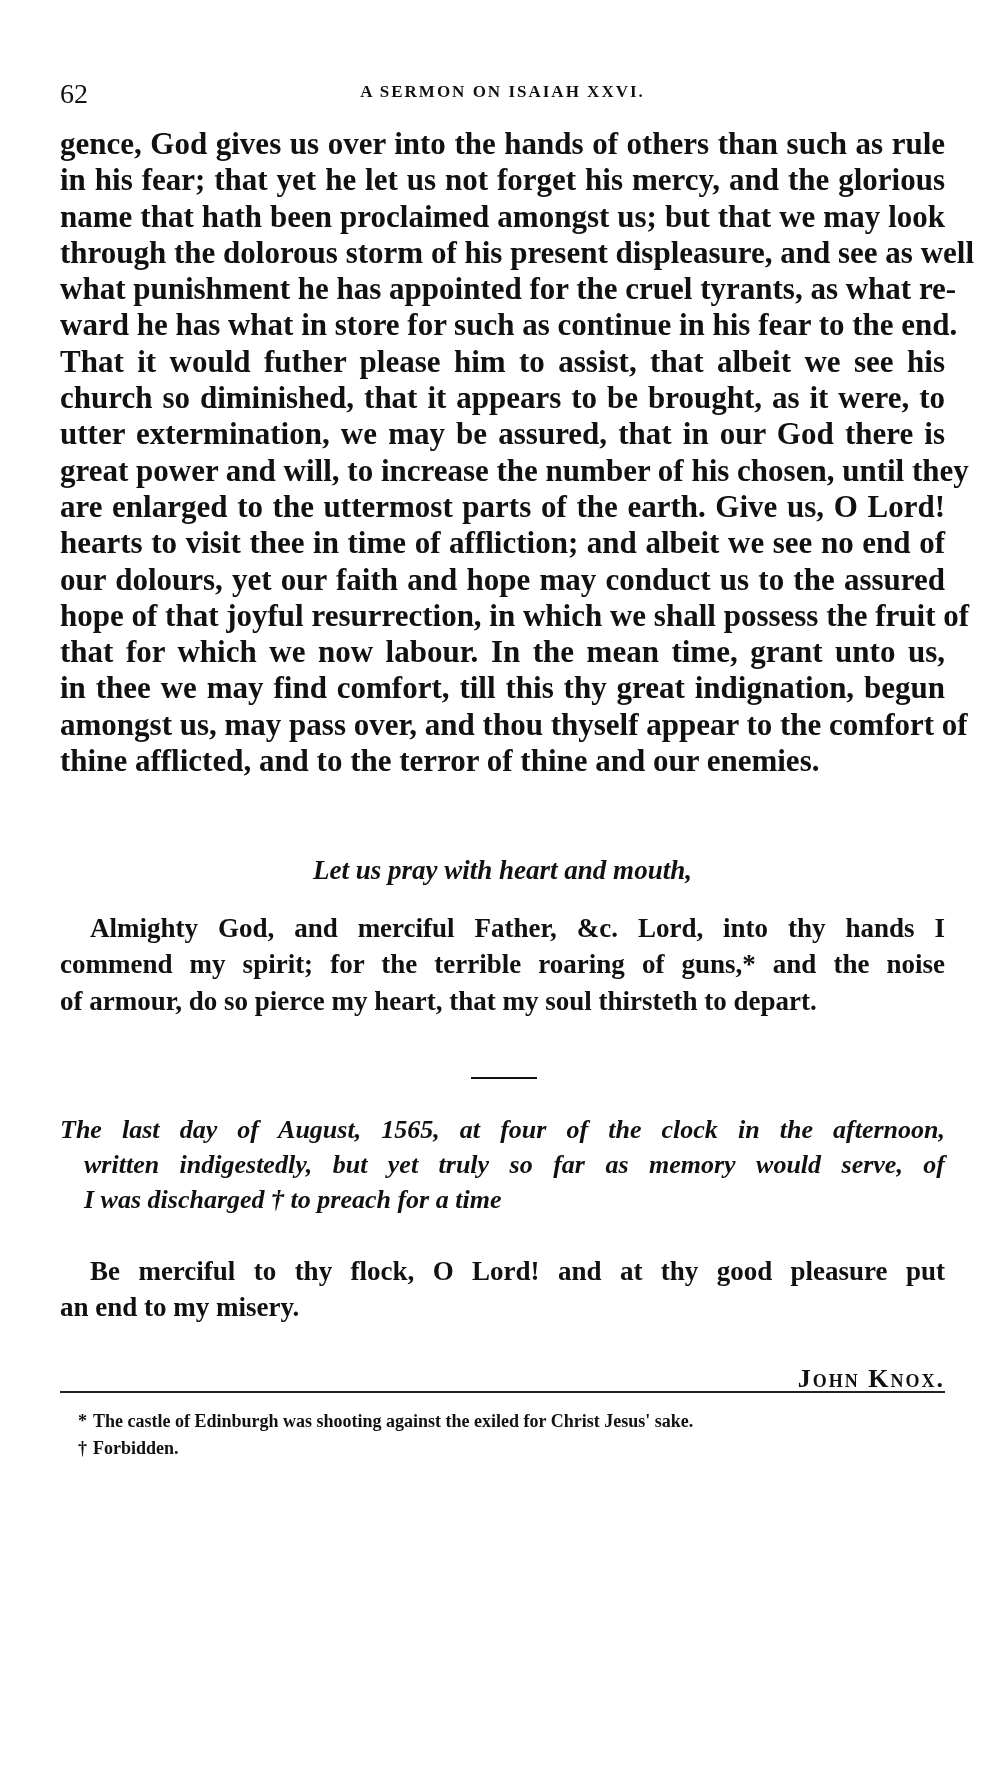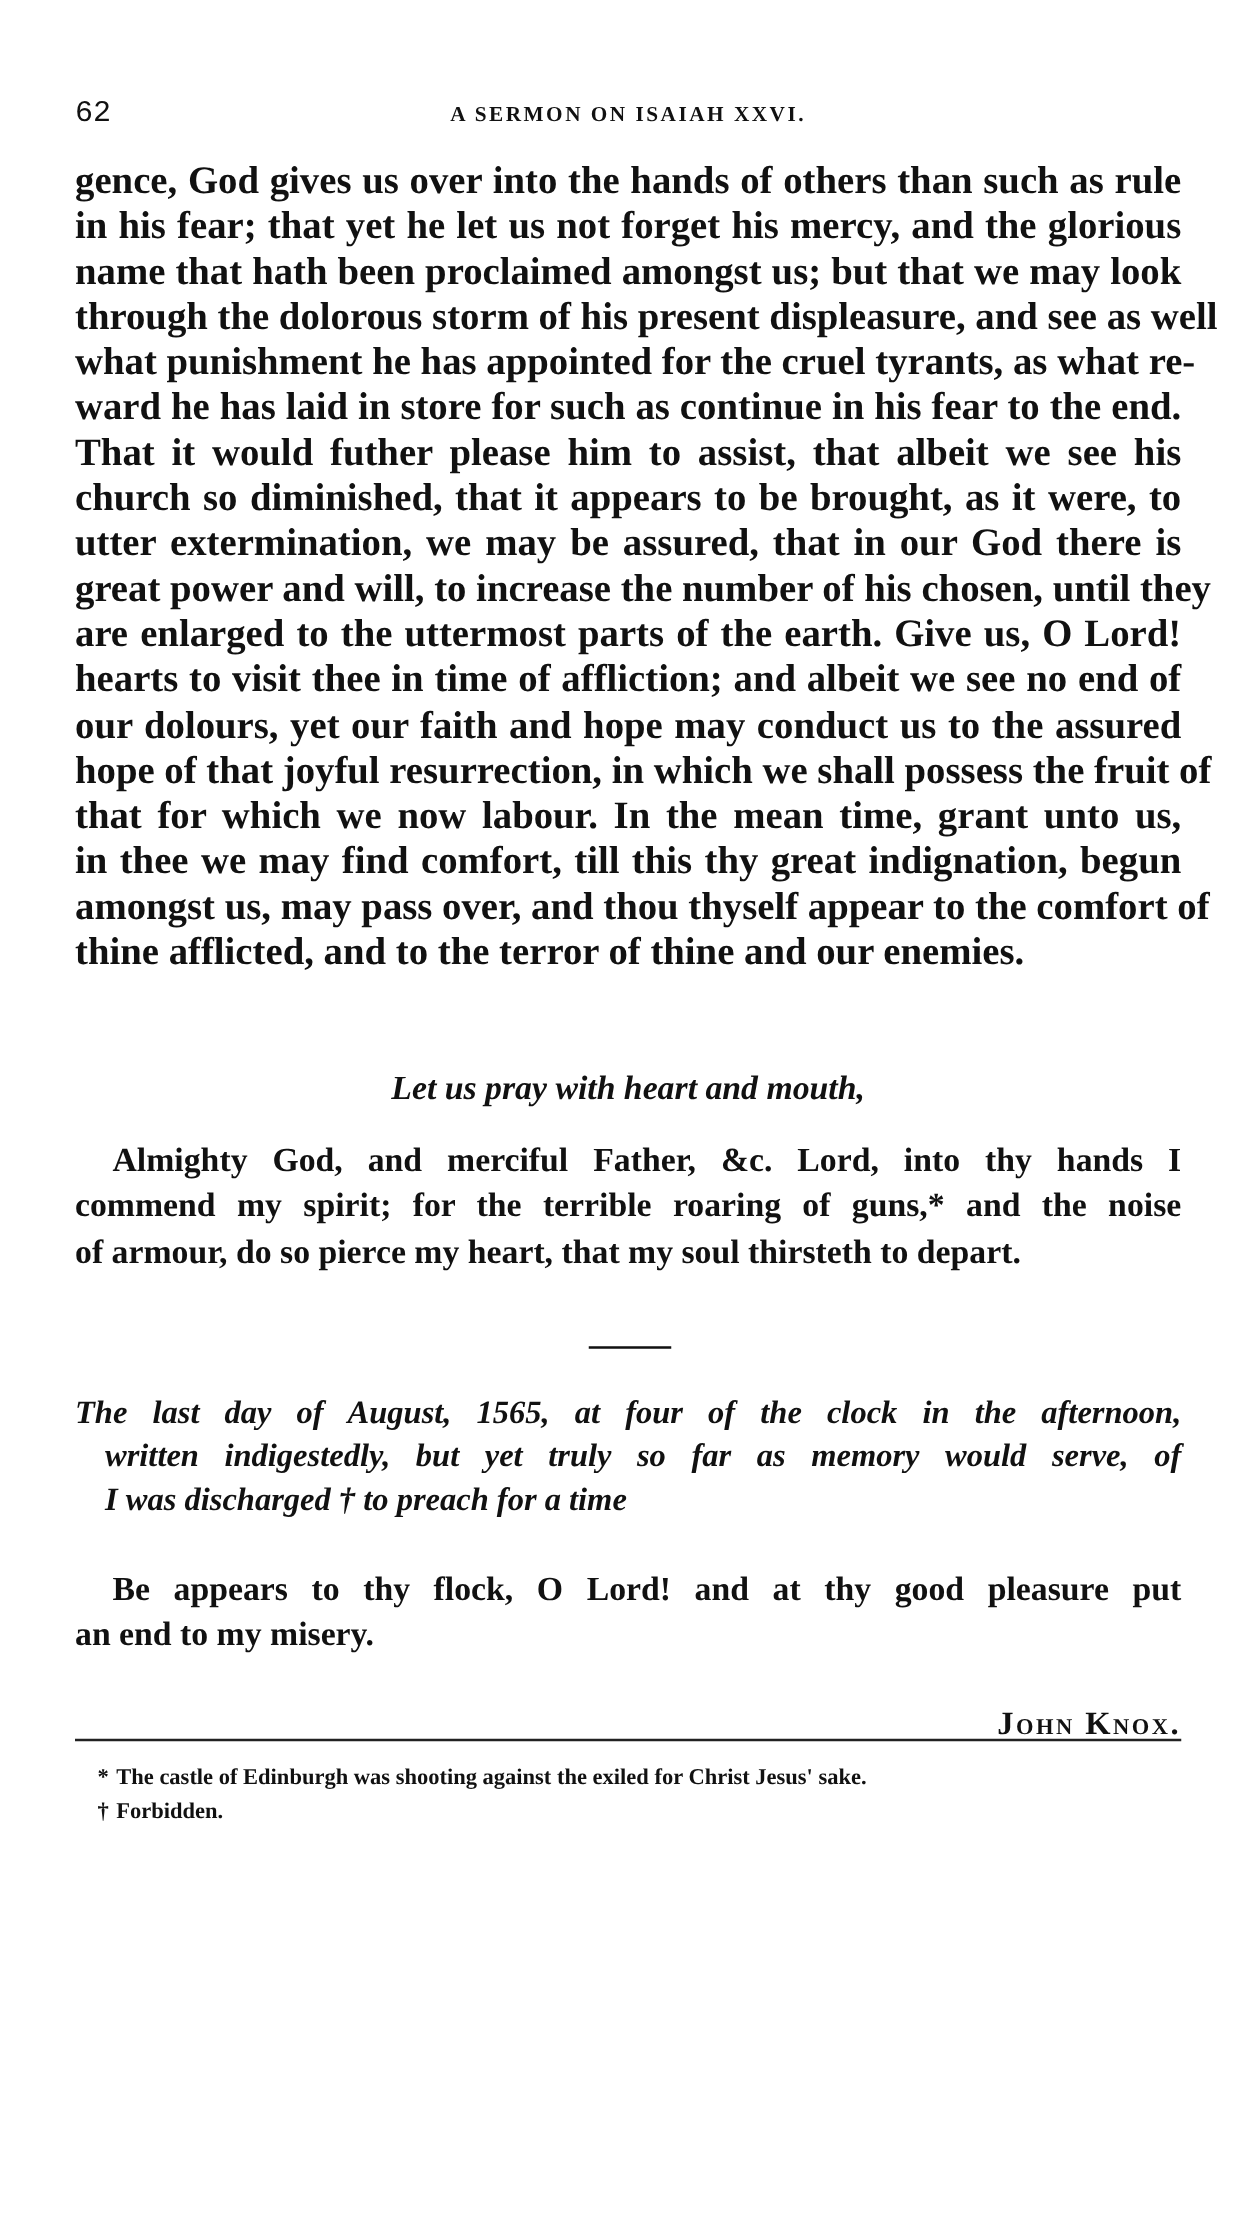--- a/index.html
+++ b/index.html
@@ -32,10 +32,9 @@
     position: absolute;
     left: 0;
     top: 0;
-    font-size: 24px;
+    font-size: 28px;
     font-weight: normal;
     letter-spacing: 0px;
-    font-family: Liberation Mono, monospace;
   }
   .running-title {
     position: absolute;

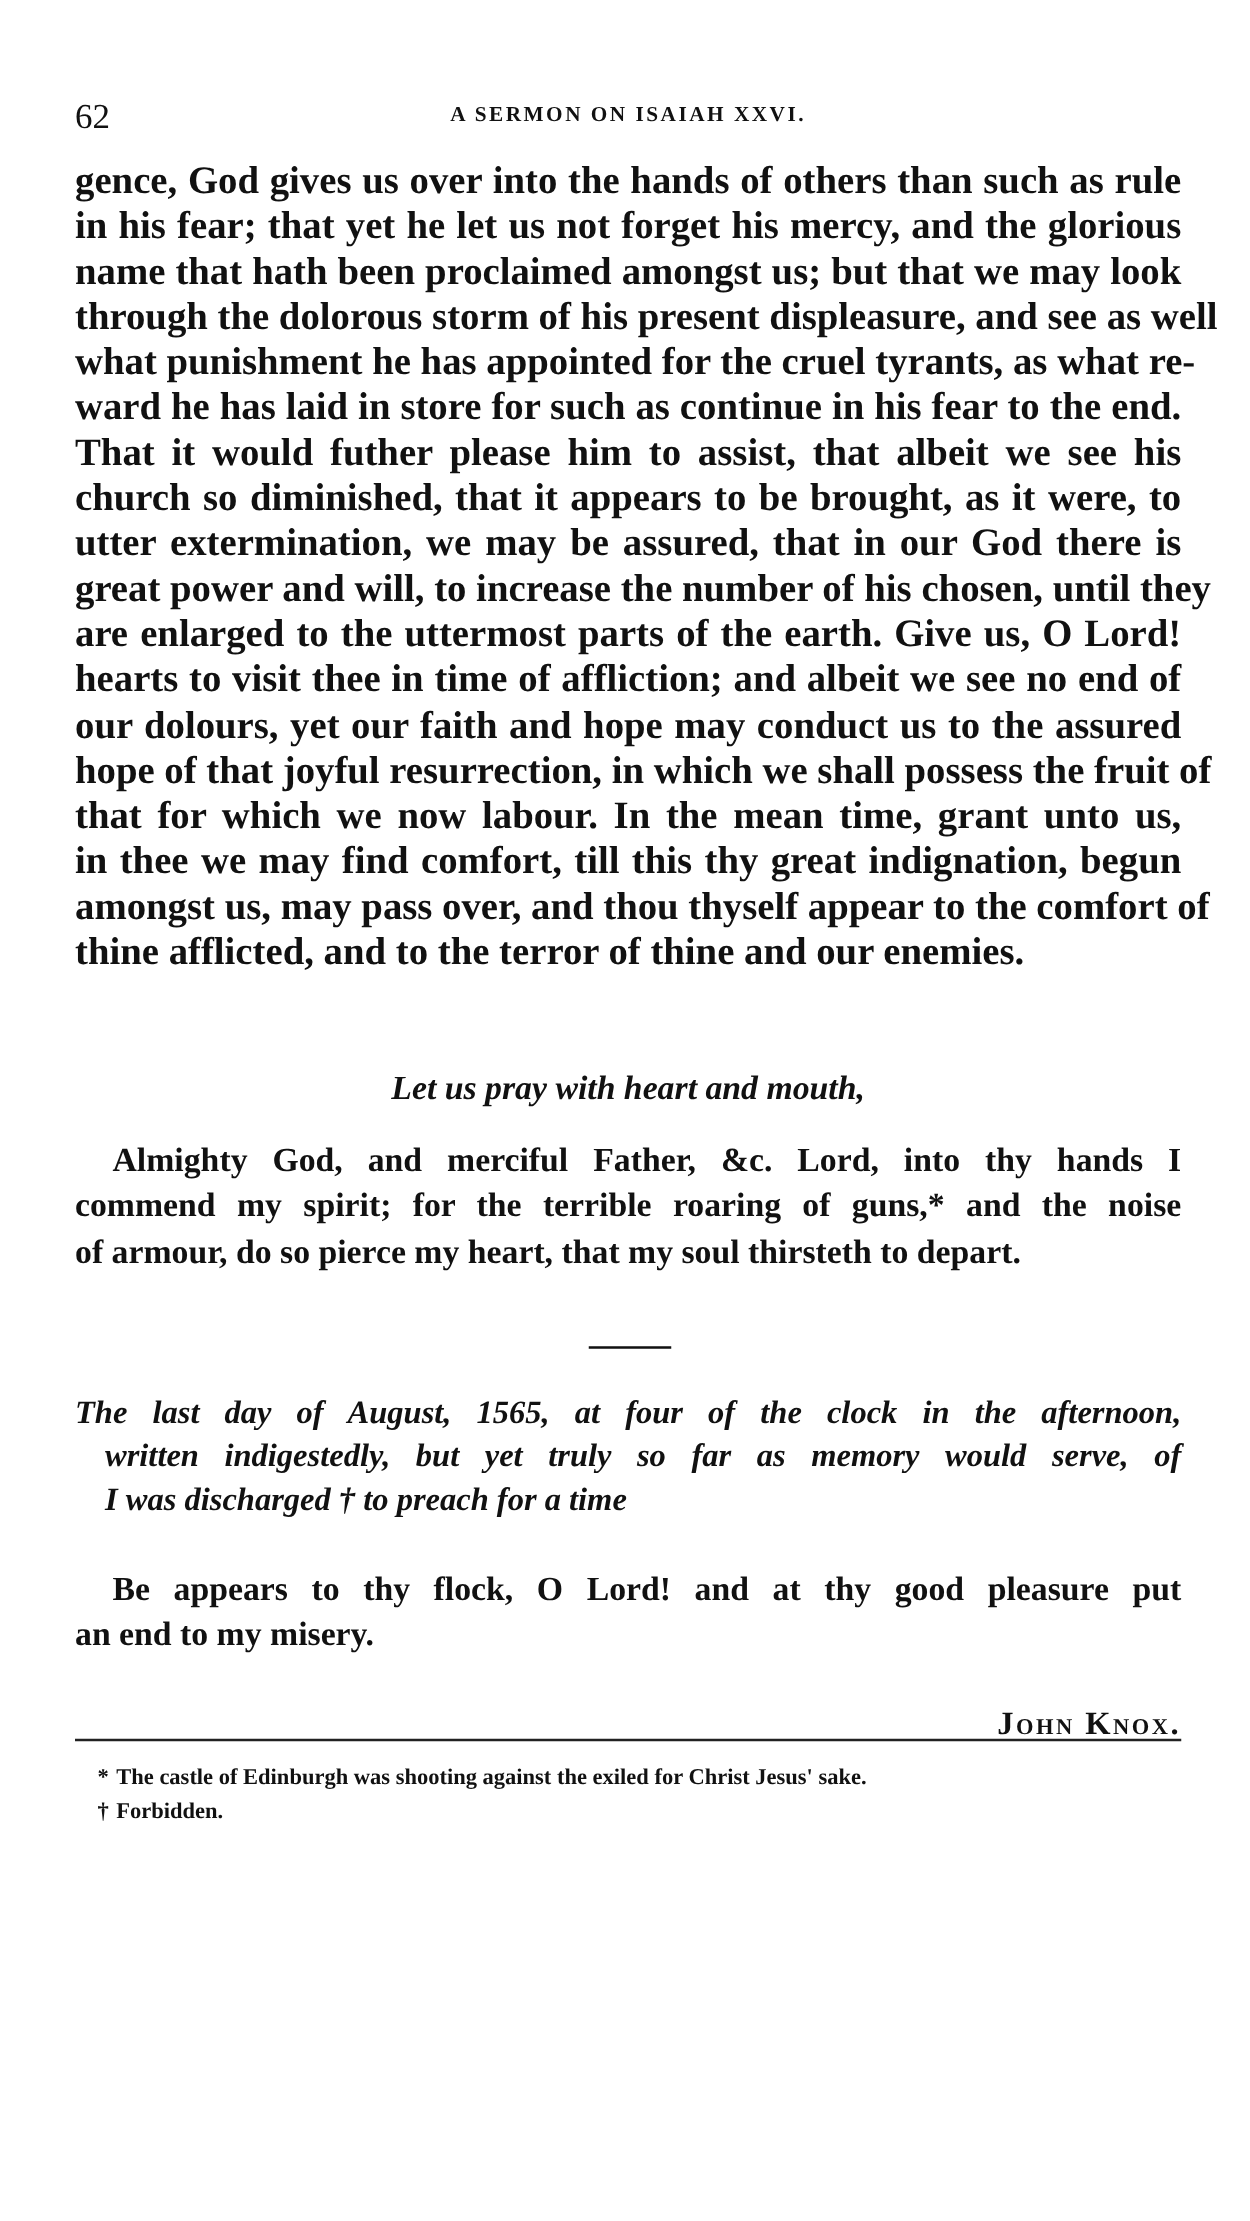--- a/index.html
+++ b/index.html
@@ -199,7 +199,7 @@
     <span class="line">name that hath been proclaimed amongst us; but that we may look</span>
     <span class="line">through the dolorous storm of his present displeasure, and see as well</span>
     <span class="line">what punishment he has appointed for the cruel tyrants, as what re-</span>
-    <span class="line">ward he has laid in store for such as continue in his fear to the end.</span>
+    <span class="line">ward he has what in store for such as continue in his fear to the end.</span>
     <span class="line">That it would futher please him to assist, that albeit we see his</span>
     <span class="line">church so diminished, that it appears to be brought, as it were, to</span>
     <span class="line">utter extermination, we may be assured, that in our God there is</span>

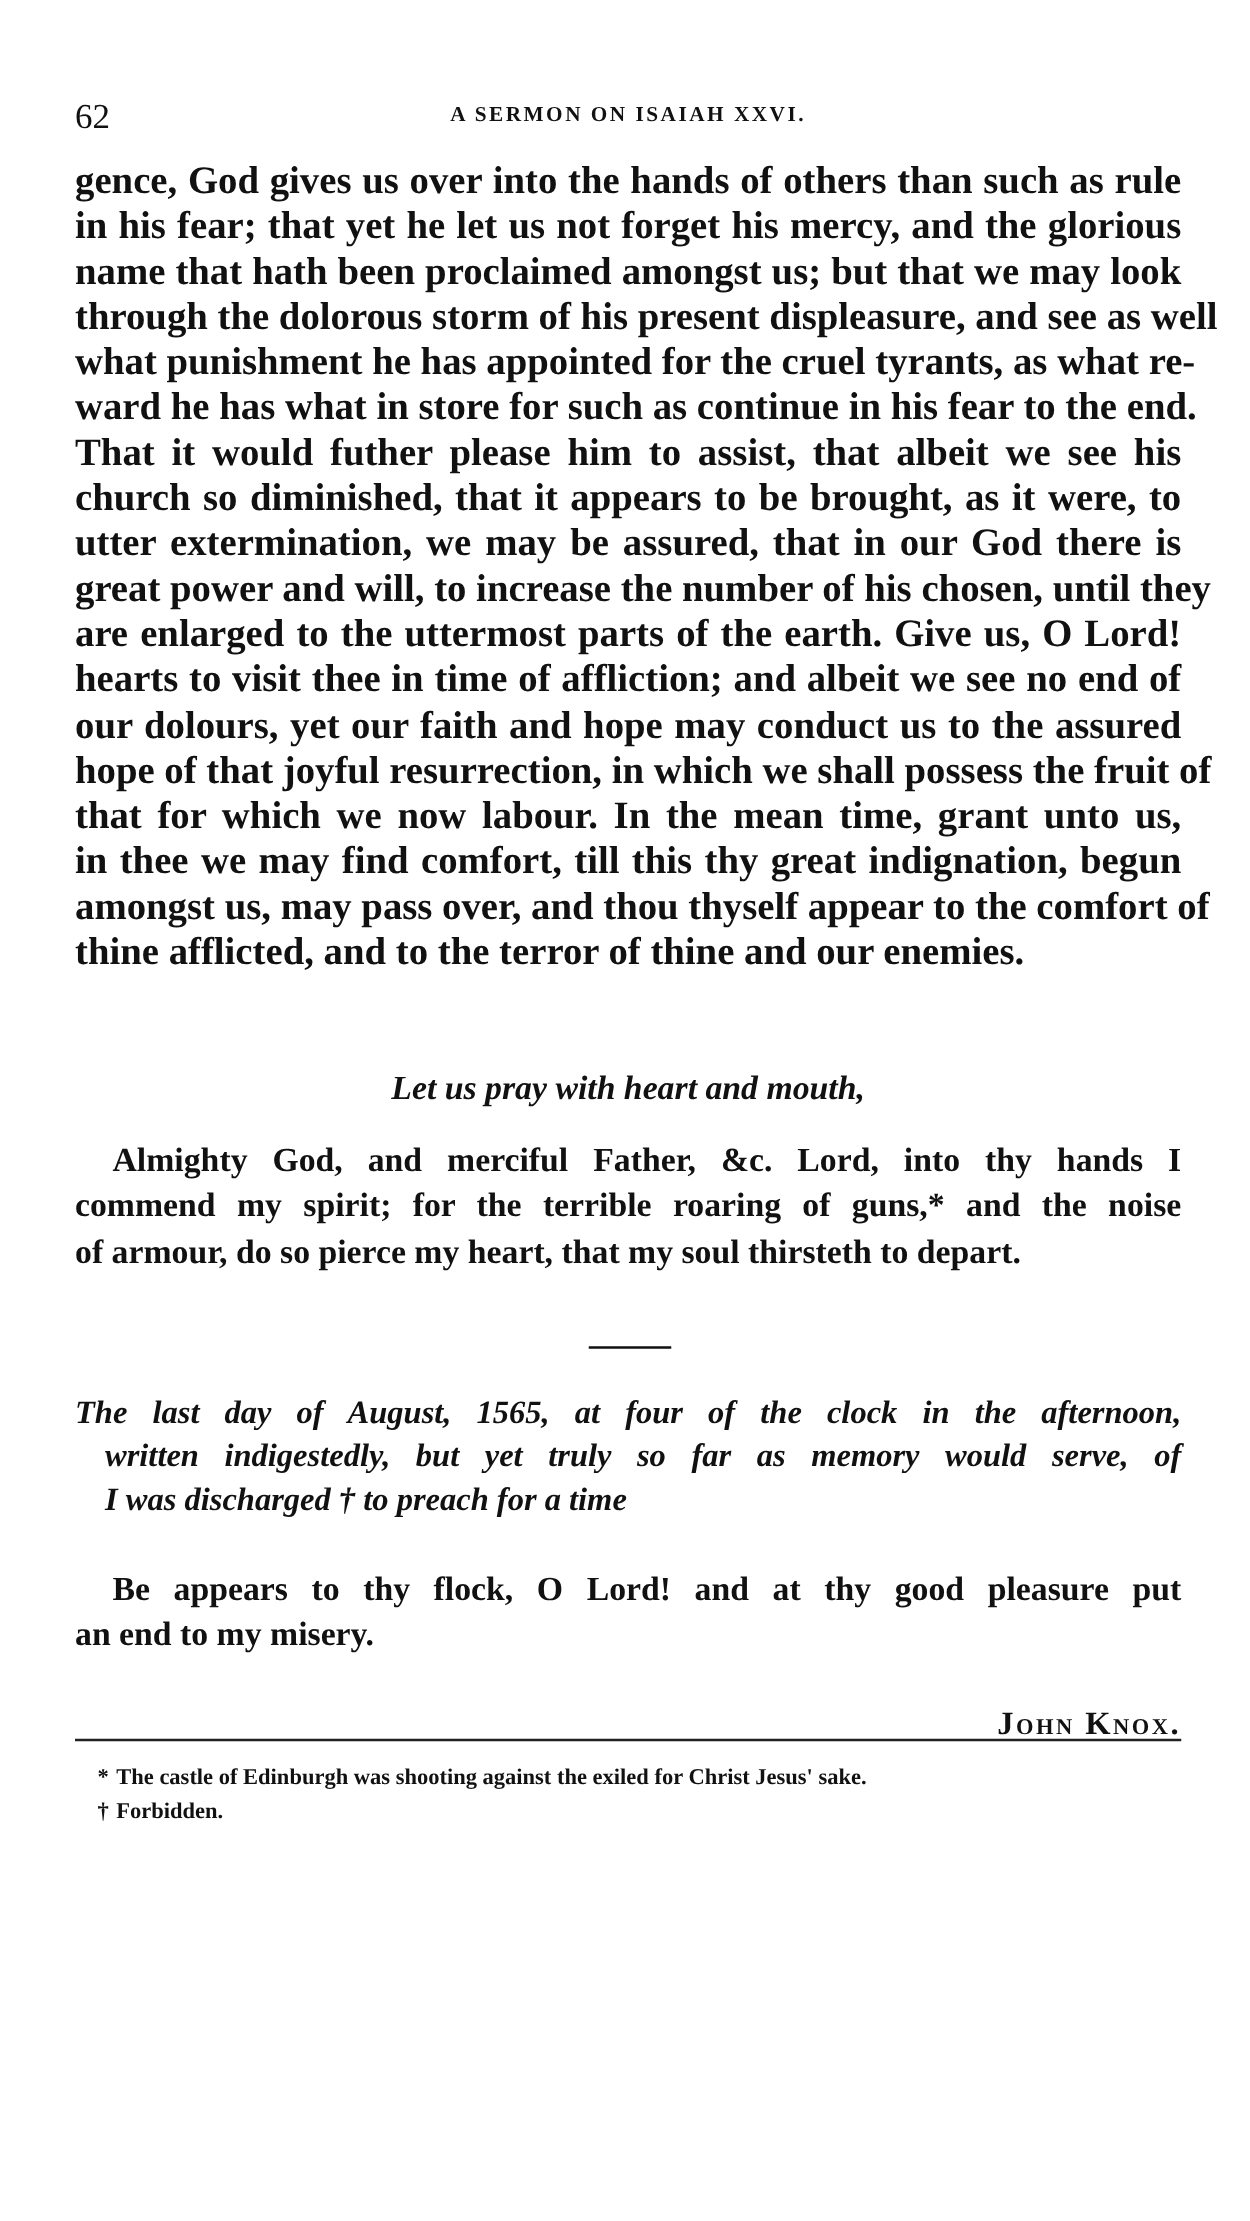--- a/index.html
+++ b/index.html
@@ -231,7 +231,7 @@
   </div>
 
   <div class="para3">
-    <span class="line first">Be appears to thy flock, O Lord! and at thy good pleasure put</span>
+    <span class="line first">Be merciful to thy flock, O Lord! and at thy good pleasure put</span>
     <span class="line last">an end to my misery.</span>
   </div>
 

